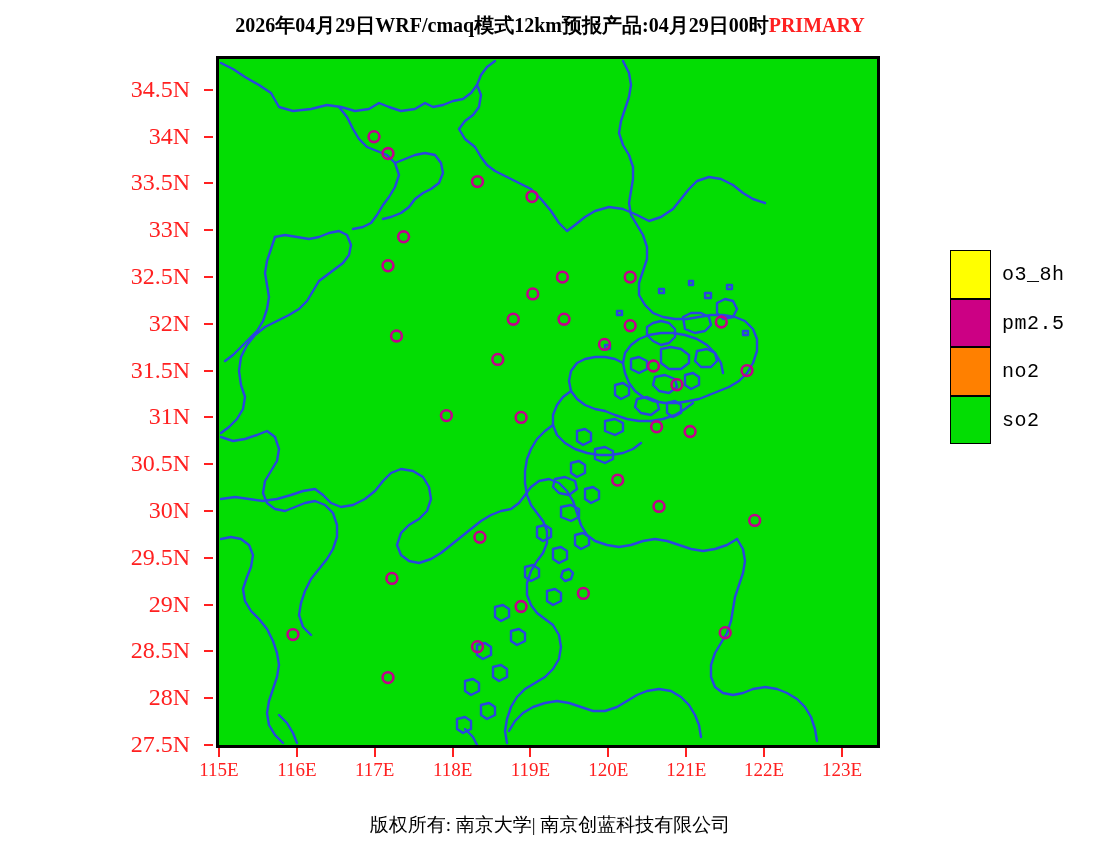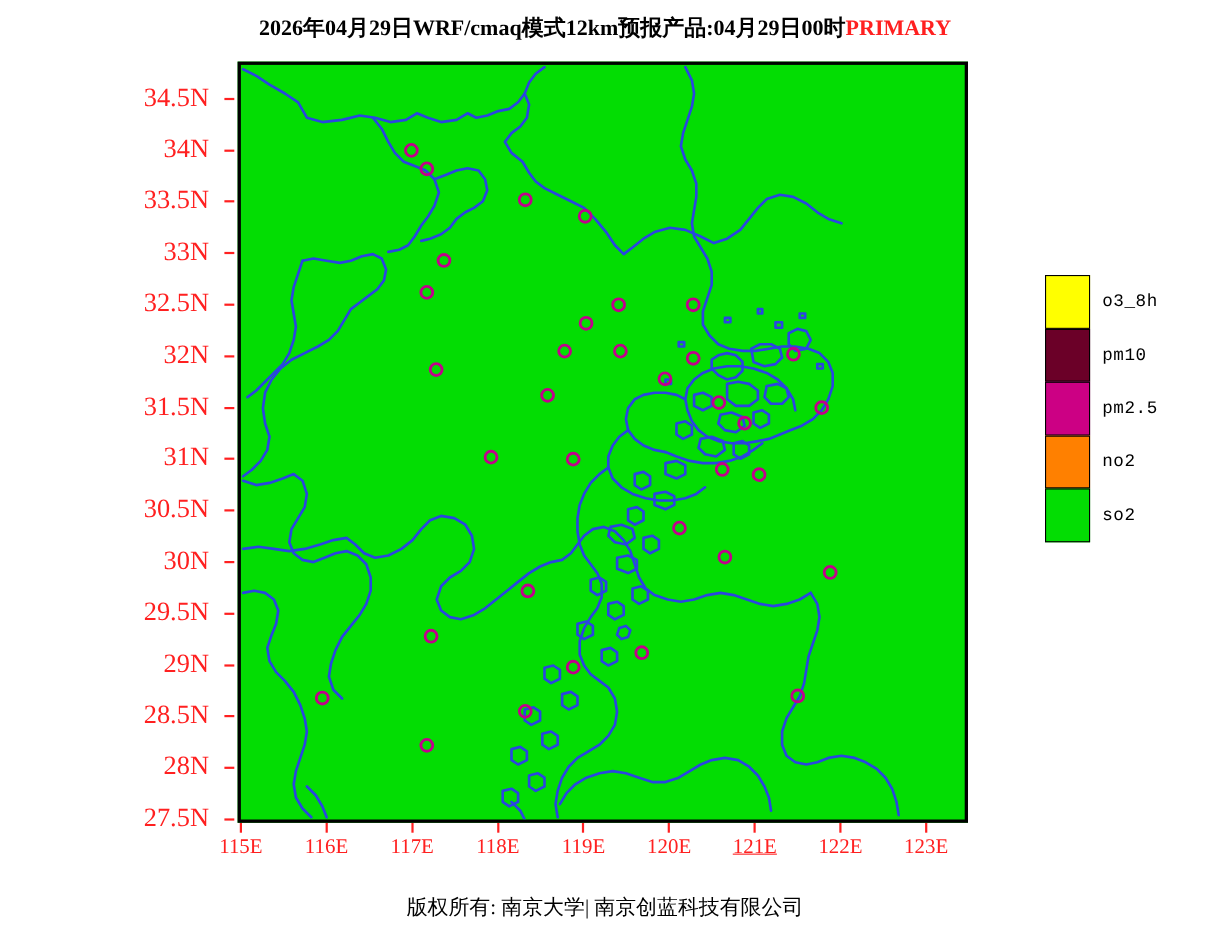--- a/index.html
+++ b/index.html
@@ -56,7 +56,7 @@
   .legend-label{
     position:absolute;left:52px;top:50%;transform:translateY(-50%);
     font-family:"Liberation Mono","DejaVu Sans Mono",monospace;
-    font-size:16px;color:#000000;white-space:nowrap;letter-spacing:0.5px;
+    font-size:20px;color:#000000;white-space:nowrap;letter-spacing:0.5px;
   }
 
   

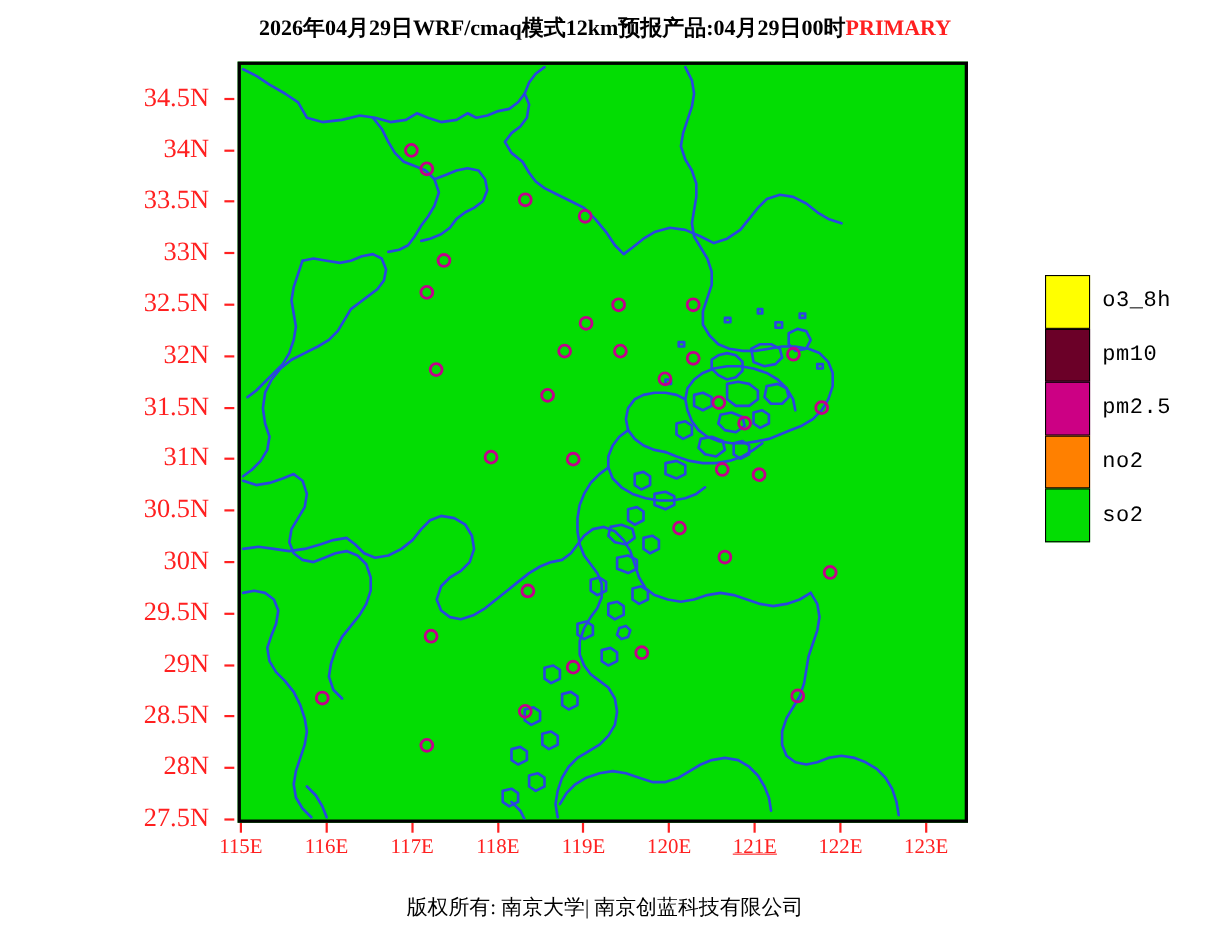--- a/index.html
+++ b/index.html
@@ -300,10 +300,6 @@
         <div class="legend-label">o3_8h</div>
       </div>
       <div class="legend-row">
-        <div class="legend-swatch" style="background: rgb(107, 0, 40);"></div>
-        <div class="legend-label">pm10</div>
-      </div>
-      <div class="legend-row">
         <div class="legend-swatch" style="background: rgb(204, 0, 132);"></div>
         <div class="legend-label">pm2.5</div>
       </div>

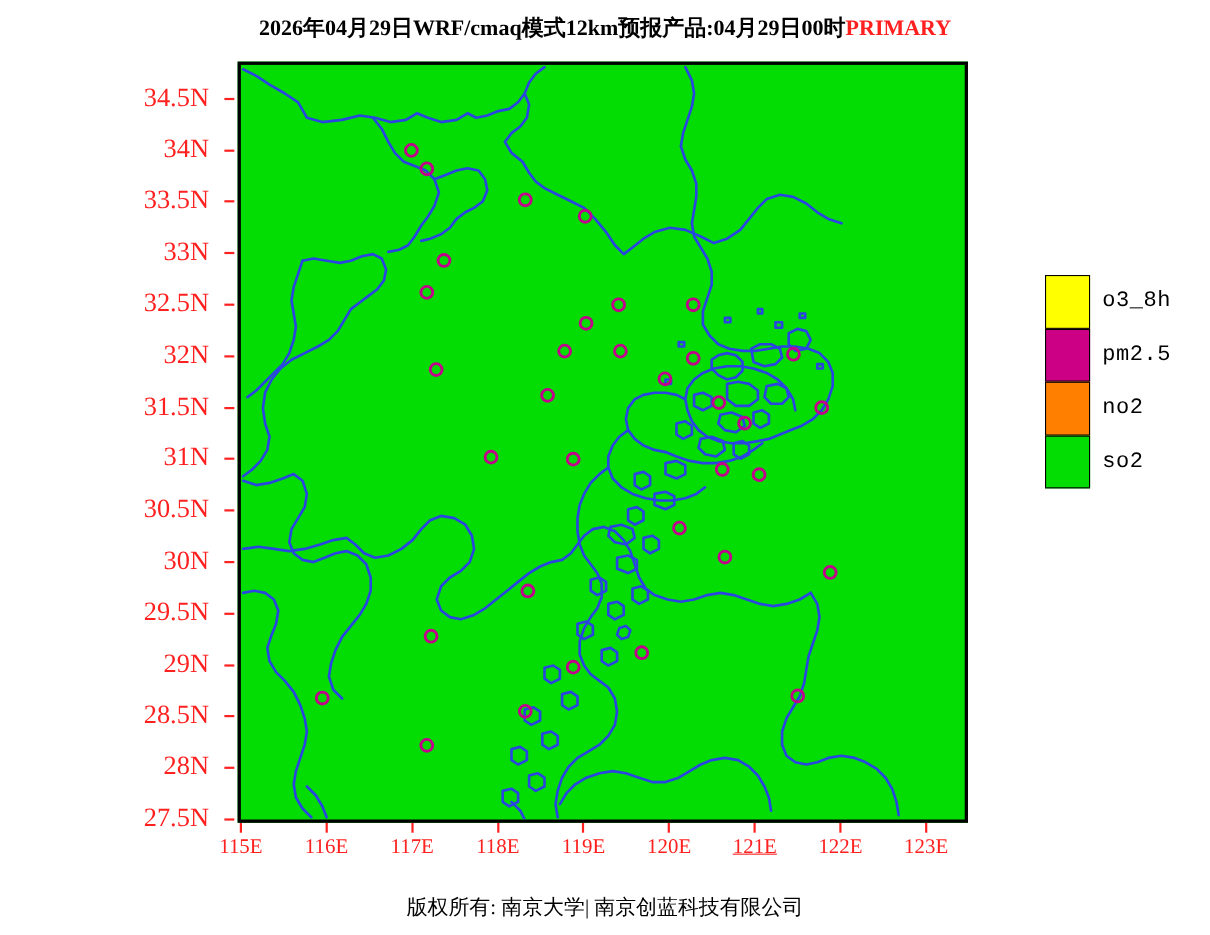--- a/index.html
+++ b/index.html
@@ -121,7 +121,7 @@
       <div class="xtick-mark" style="left: 529.479px; top: 748px;"></div>
       <div class="xtick-label" style="left: 568.349px; top: 760px;">120E</div>
       <div class="xtick-mark" style="left: 607.349px; top: 748px;"></div>
-      <div class="xtick-label" style="left: 646.219px; top: 760px; text-decoration: underline;">121E</div>
+      <div class="xtick-label" style="left: 646.219px; top: 760px;">121E</div>
       <div class="xtick-mark" style="left: 685.219px; top: 748px;"></div>
       <div class="xtick-label" style="left: 724.089px; top: 760px;">122E</div>
       <div class="xtick-mark" style="left: 763.089px; top: 748px;"></div>

